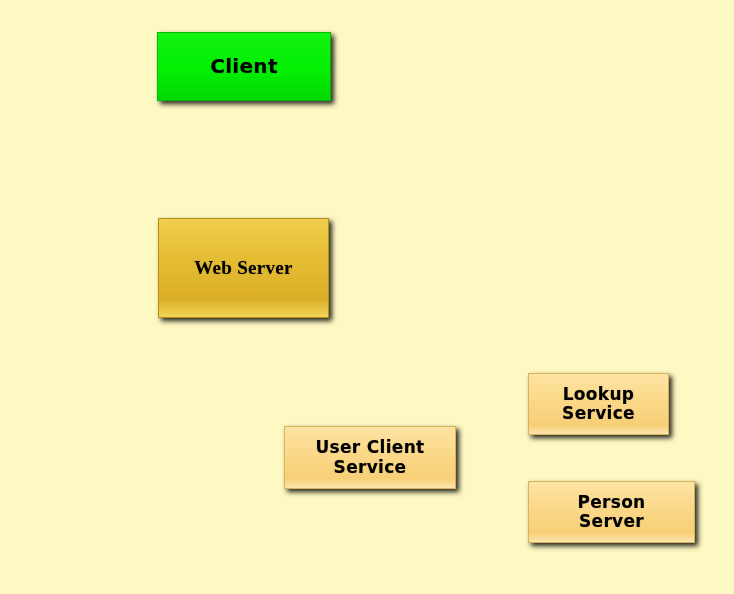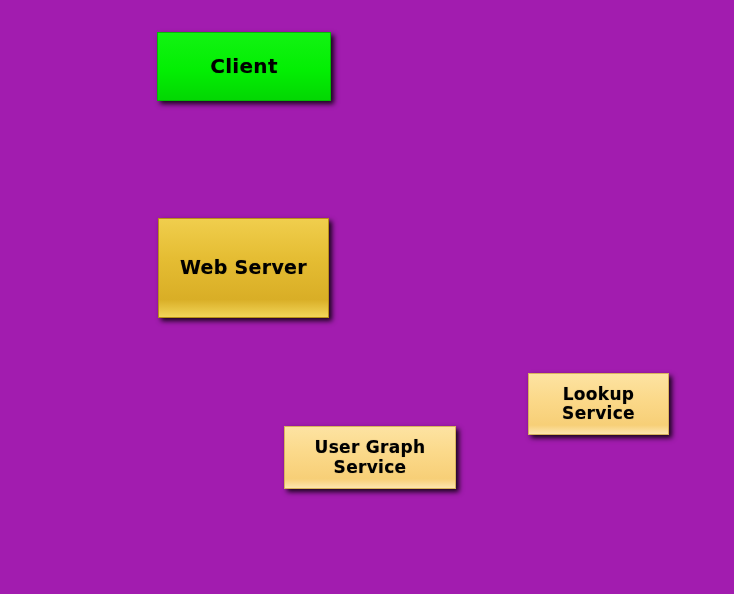--- a/index.html
+++ b/index.html
@@ -58,7 +58,7 @@
 </head>
 <body style="background: rgb(0, 0, 0);">
 
-<div id="canvas" style="width: 734px; height: 594px; background: #a21caf;">
+<div id="canvas" style="width: 734px; height: 594px; background: #fef9c3;">
 
   <div class="node green" style="left: 157px; top: 32px; width: 174px; height: 69px; font-size: 20px;">
     <span class="label">Client</span>

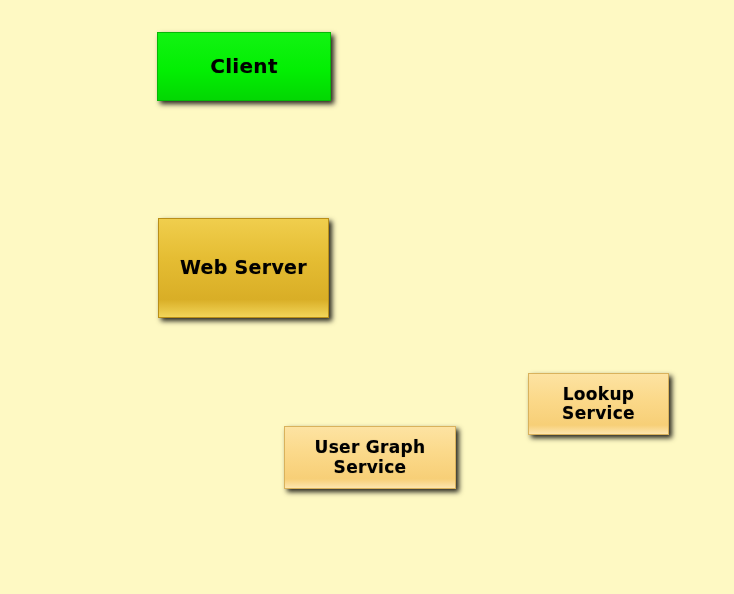--- a/index.html
+++ b/index.html
@@ -49,6 +49,7 @@
   .node.gold-dark {
     background: linear-gradient(180deg, #f0ce4d 0%, #e5bd33 40%, #d9ae26 82%, #f2d559 100%);
     border-color: #b98f18;
+    font-family: Liberation Serif, serif;
   }
   .node.gold-light {
     background: linear-gradient(180deg, #fde3a2 0%, #fbd98a 42%, #f7cf77 85%, #fde5ae 100%);

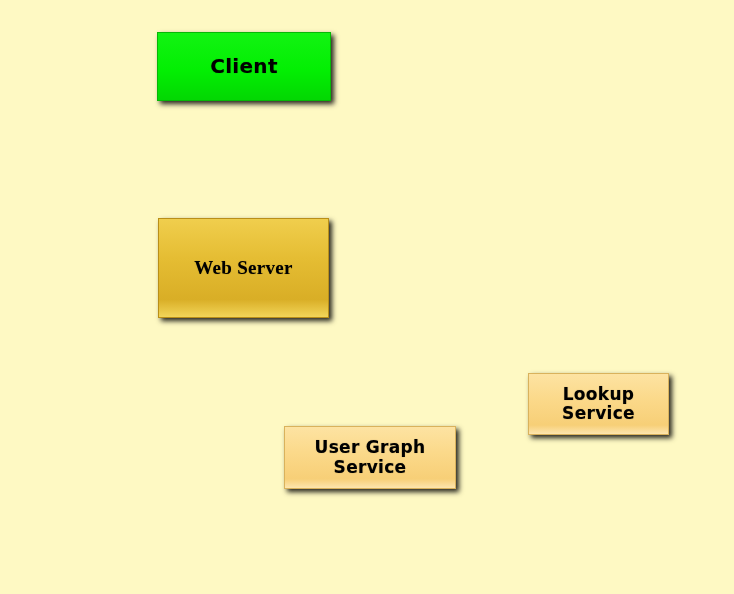--- a/index.html
+++ b/index.html
@@ -71,7 +71,7 @@
 
 
   <div class="node gold-light" style="left: 284px; top: 426px; width: 172px; height: 63px; font-size: 17px;">
-    <span class="label">User Graph
+    <span class="label">User Client
 Service</span>
   </div>
 

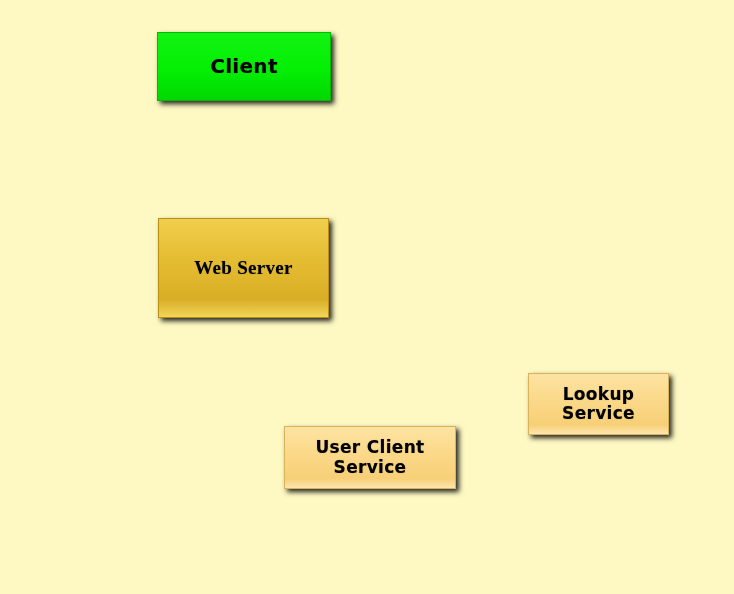--- a/index.html
+++ b/index.html
@@ -80,6 +80,10 @@
 Service</span>
   </div>
 
+  <div class="node gold-light" style="left: 528px; top: 481px; width: 167px; height: 62px; font-size: 17px;">
+    <span class="label">Person
+Server</span>
+  </div>
 
 </div>
 

